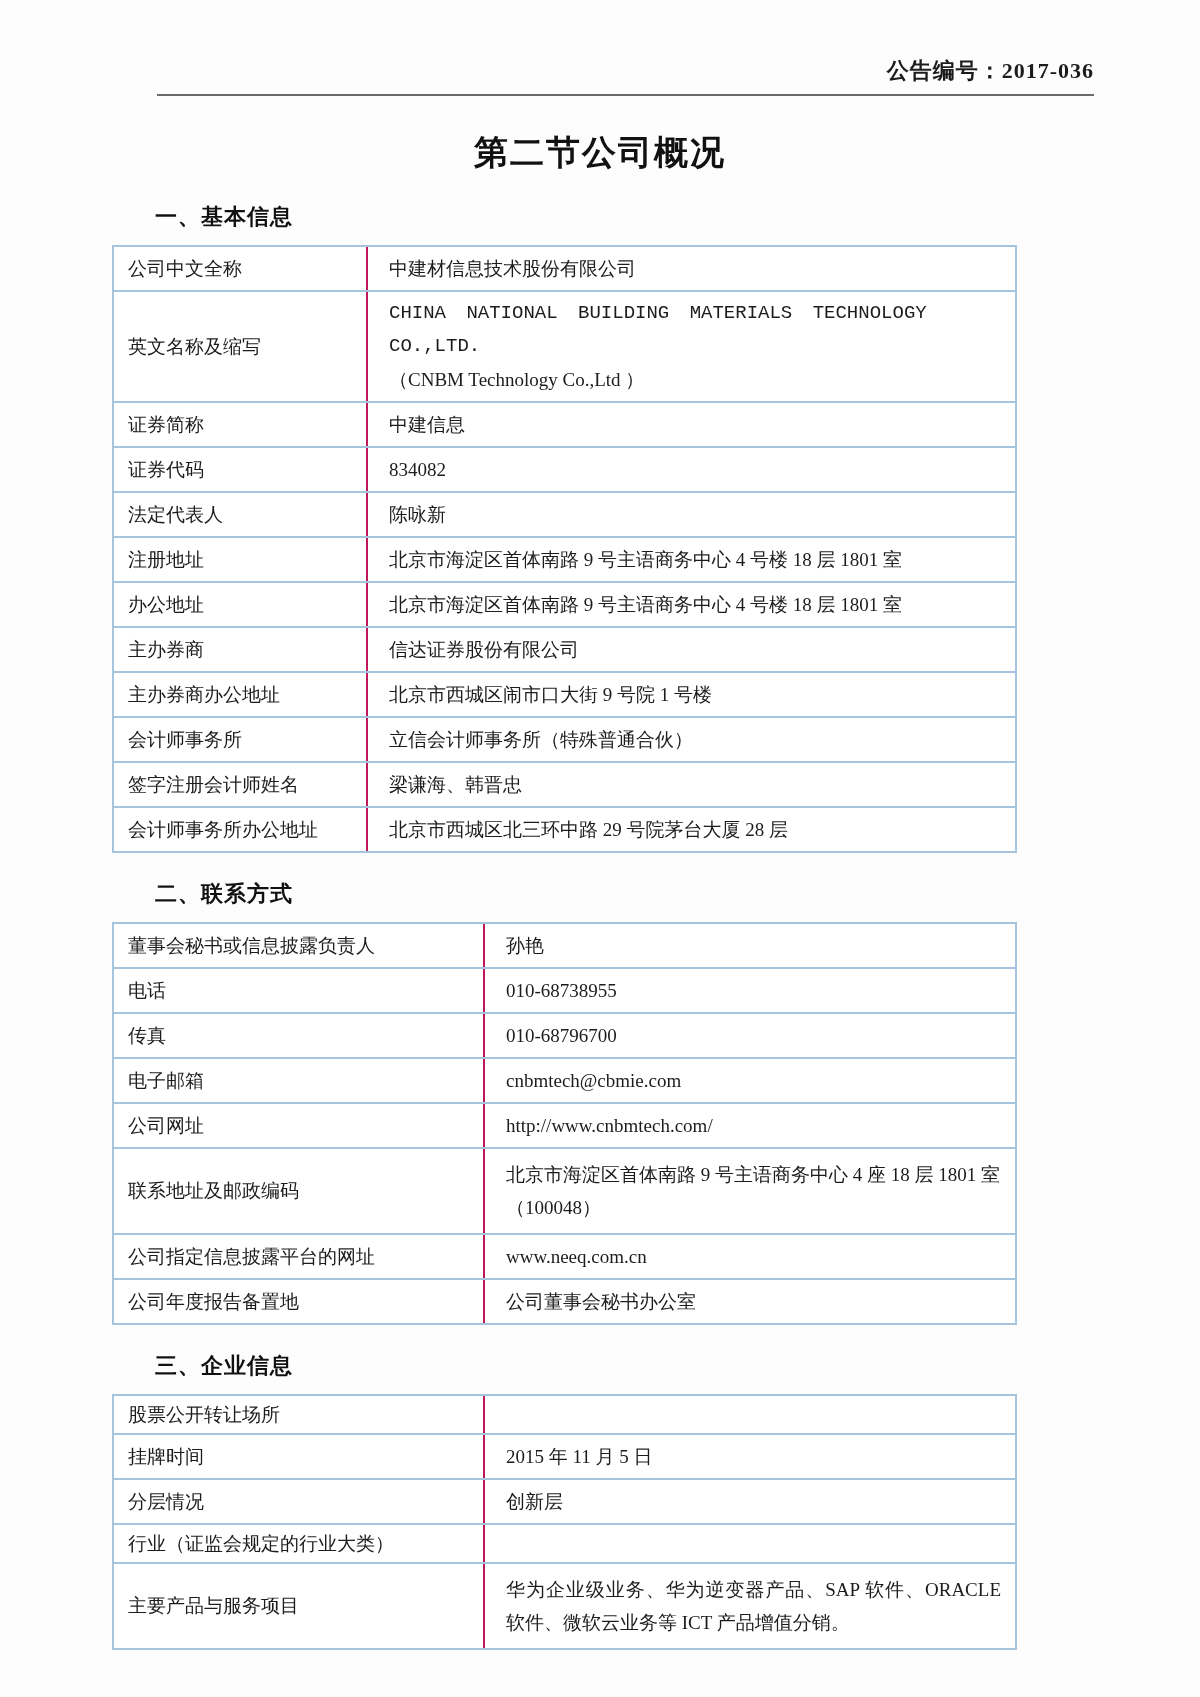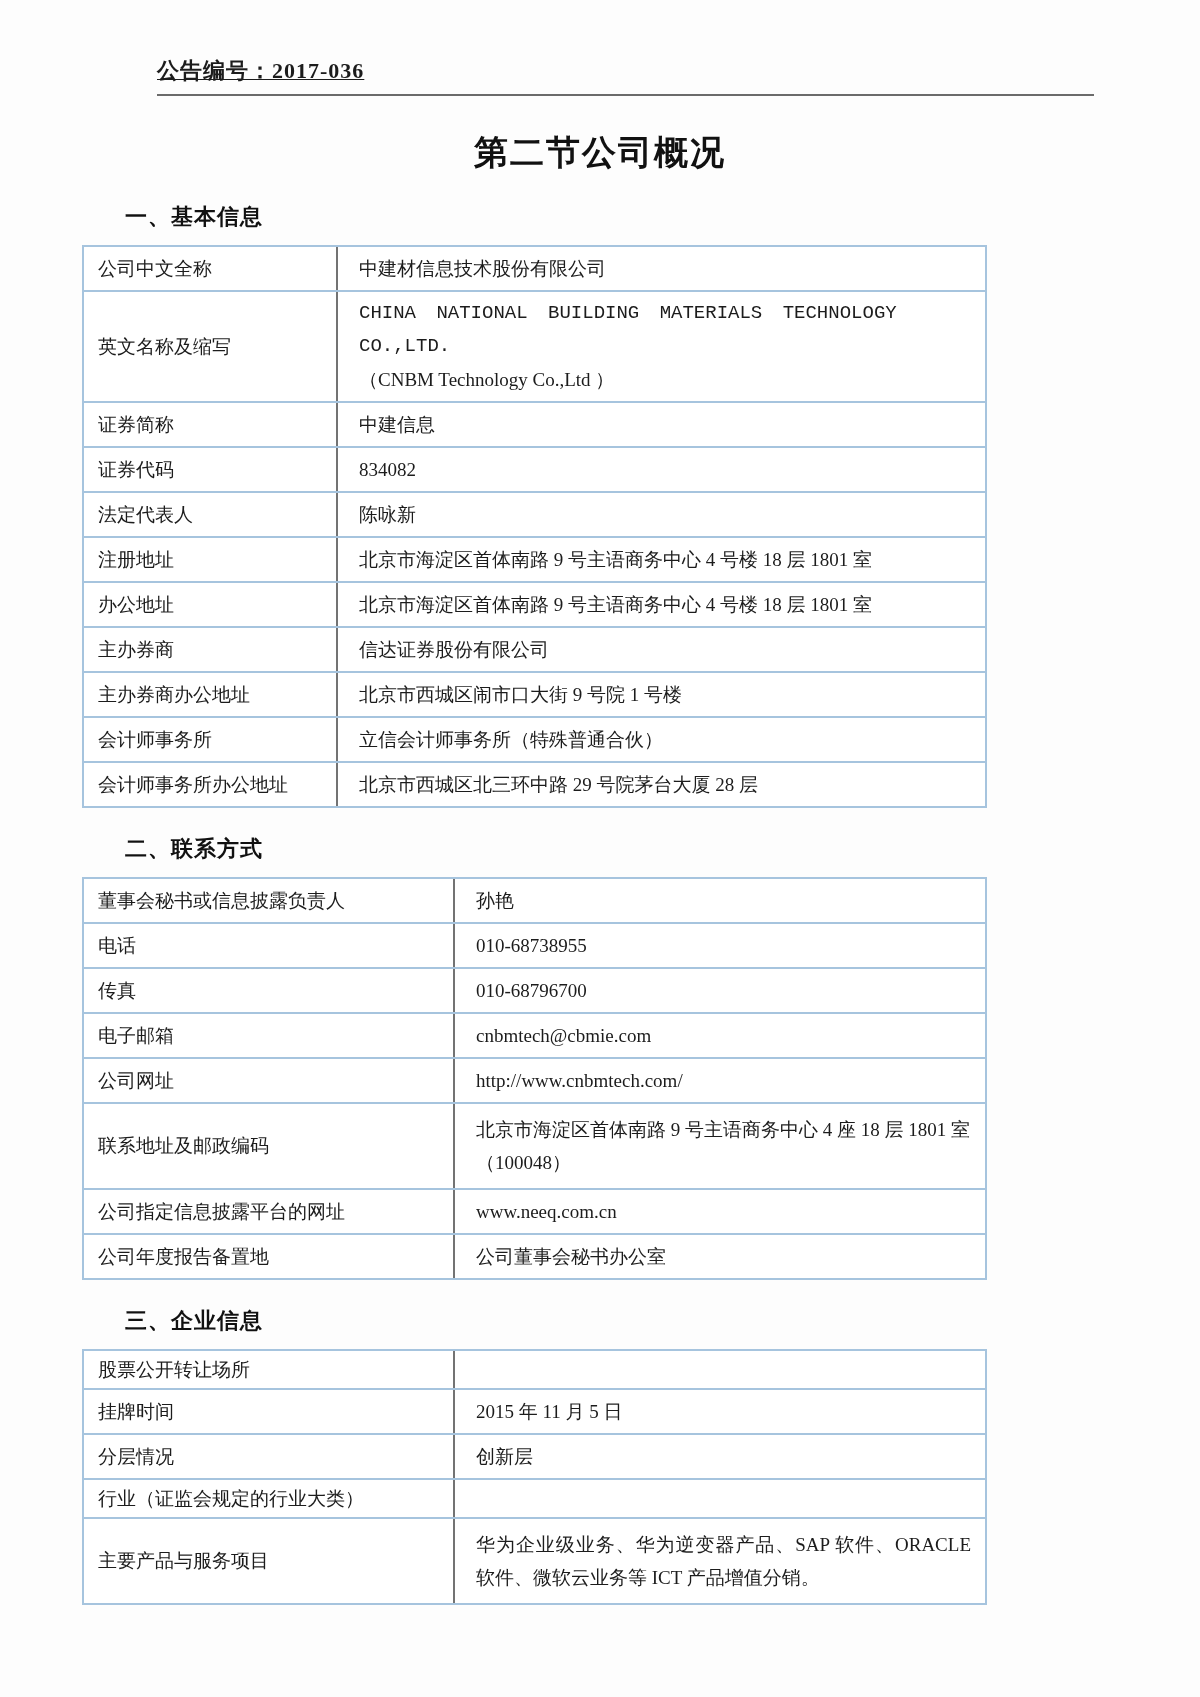--- a/index.html
+++ b/index.html
@@ -15,8 +15,7 @@
     margin:56px 106px 0 157px; 
     border-bottom:2px solid #6b6b6b;
     padding-bottom:8px;
-    text-align:left;
-    text-decoration:underline;
+    text-align:right;
   }
   .notice-no{
     font-size:22px;

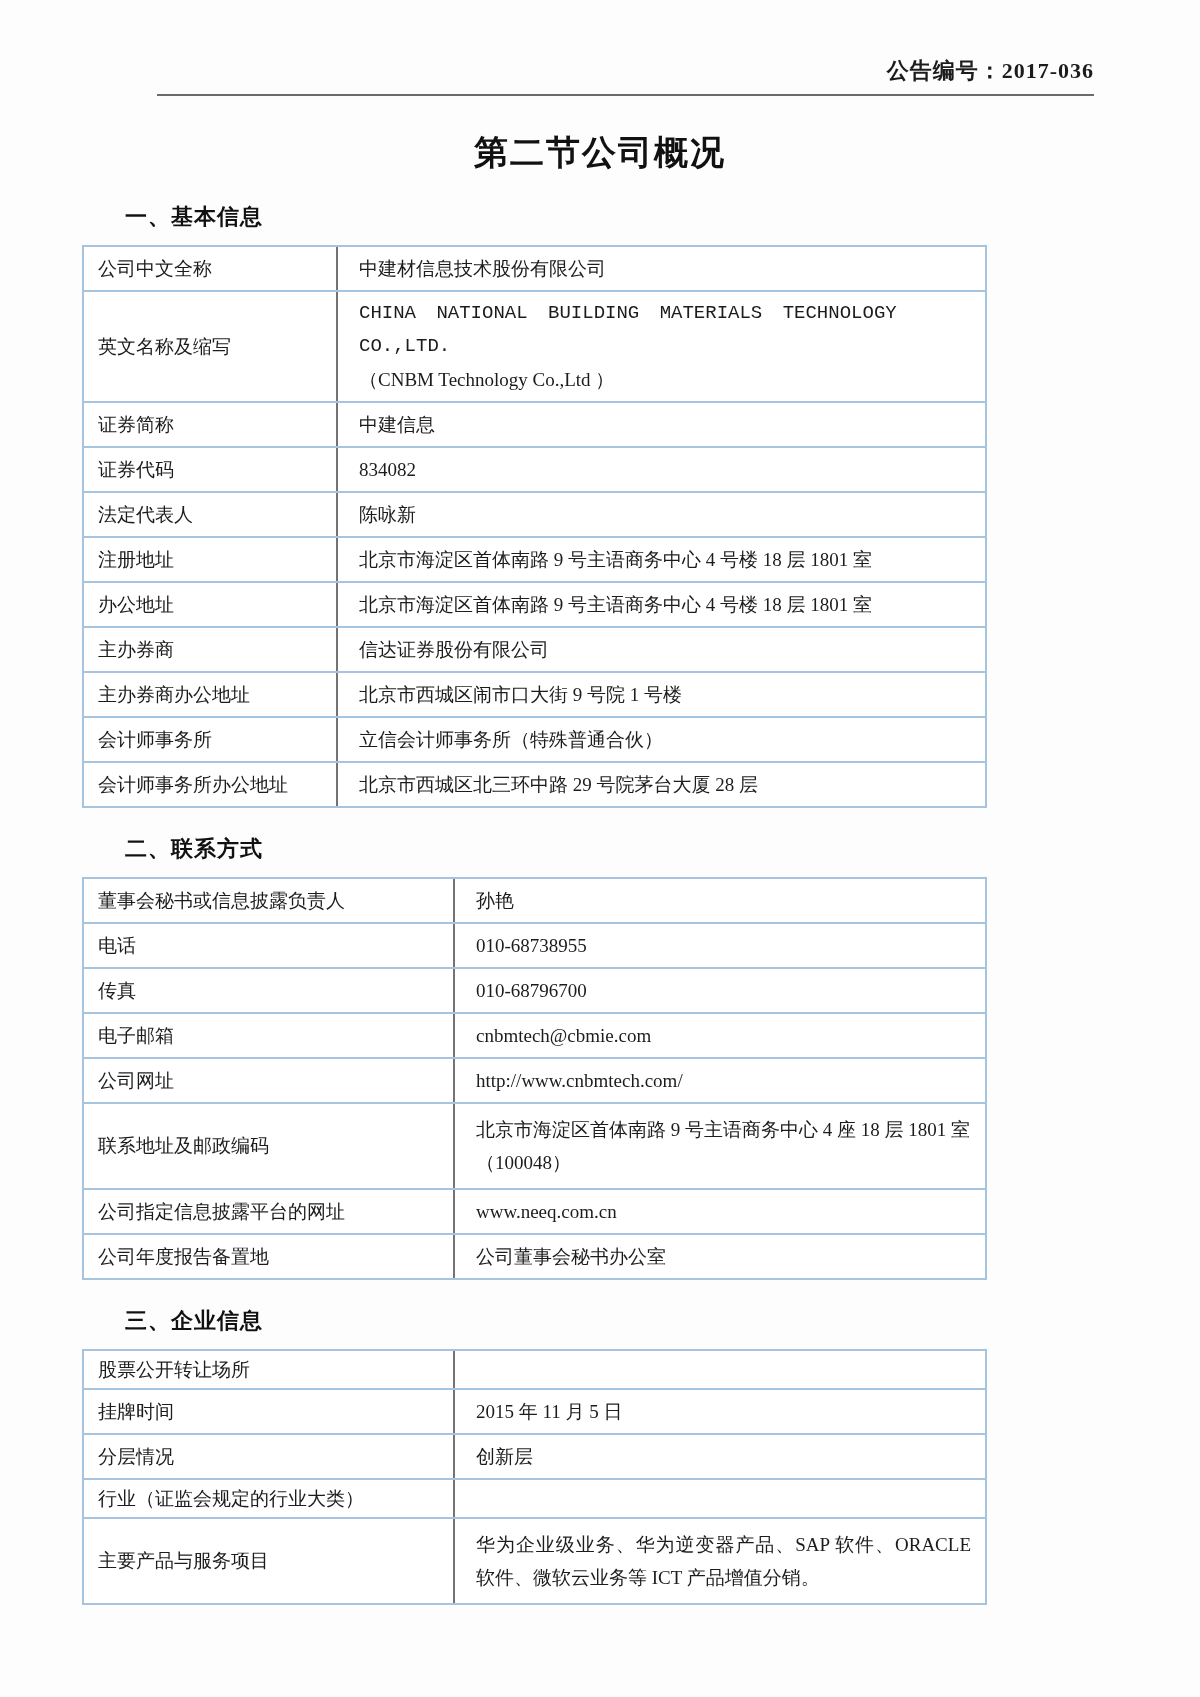--- a/index.html
+++ b/index.html
@@ -33,7 +33,7 @@
     color:#111;
   }
   .content{
-    margin-left:82px;
+    margin-left:112px;
     width:795px;
   }
   .section-heading{

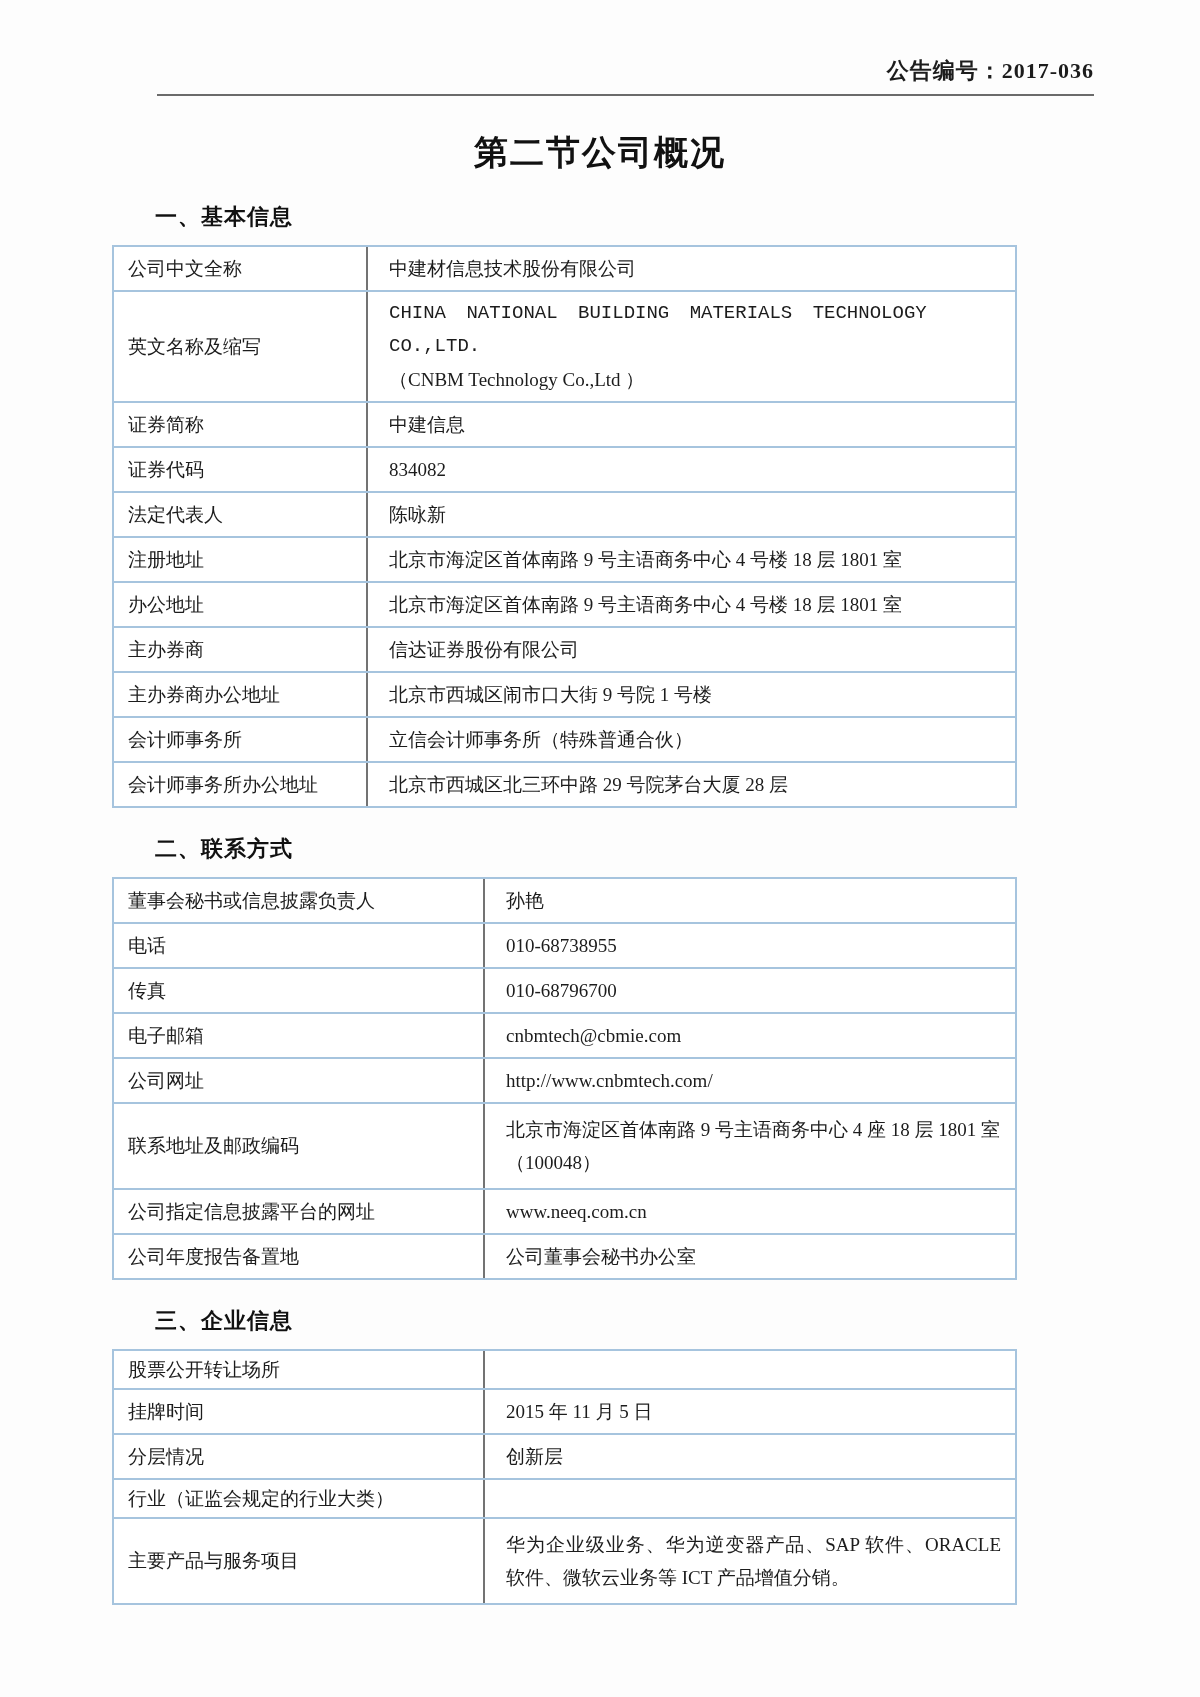--- a/index.html
+++ b/index.html
@@ -60,7 +60,7 @@
   .tlabel{
     box-sizing:border-box;
     flex:0 0 254px;
-    border-right:2px solid #737373;
+    border-right:2px solid #be185d;
     padding:5px 8px 5px 14px;
     display:flex;
     align-items:center;

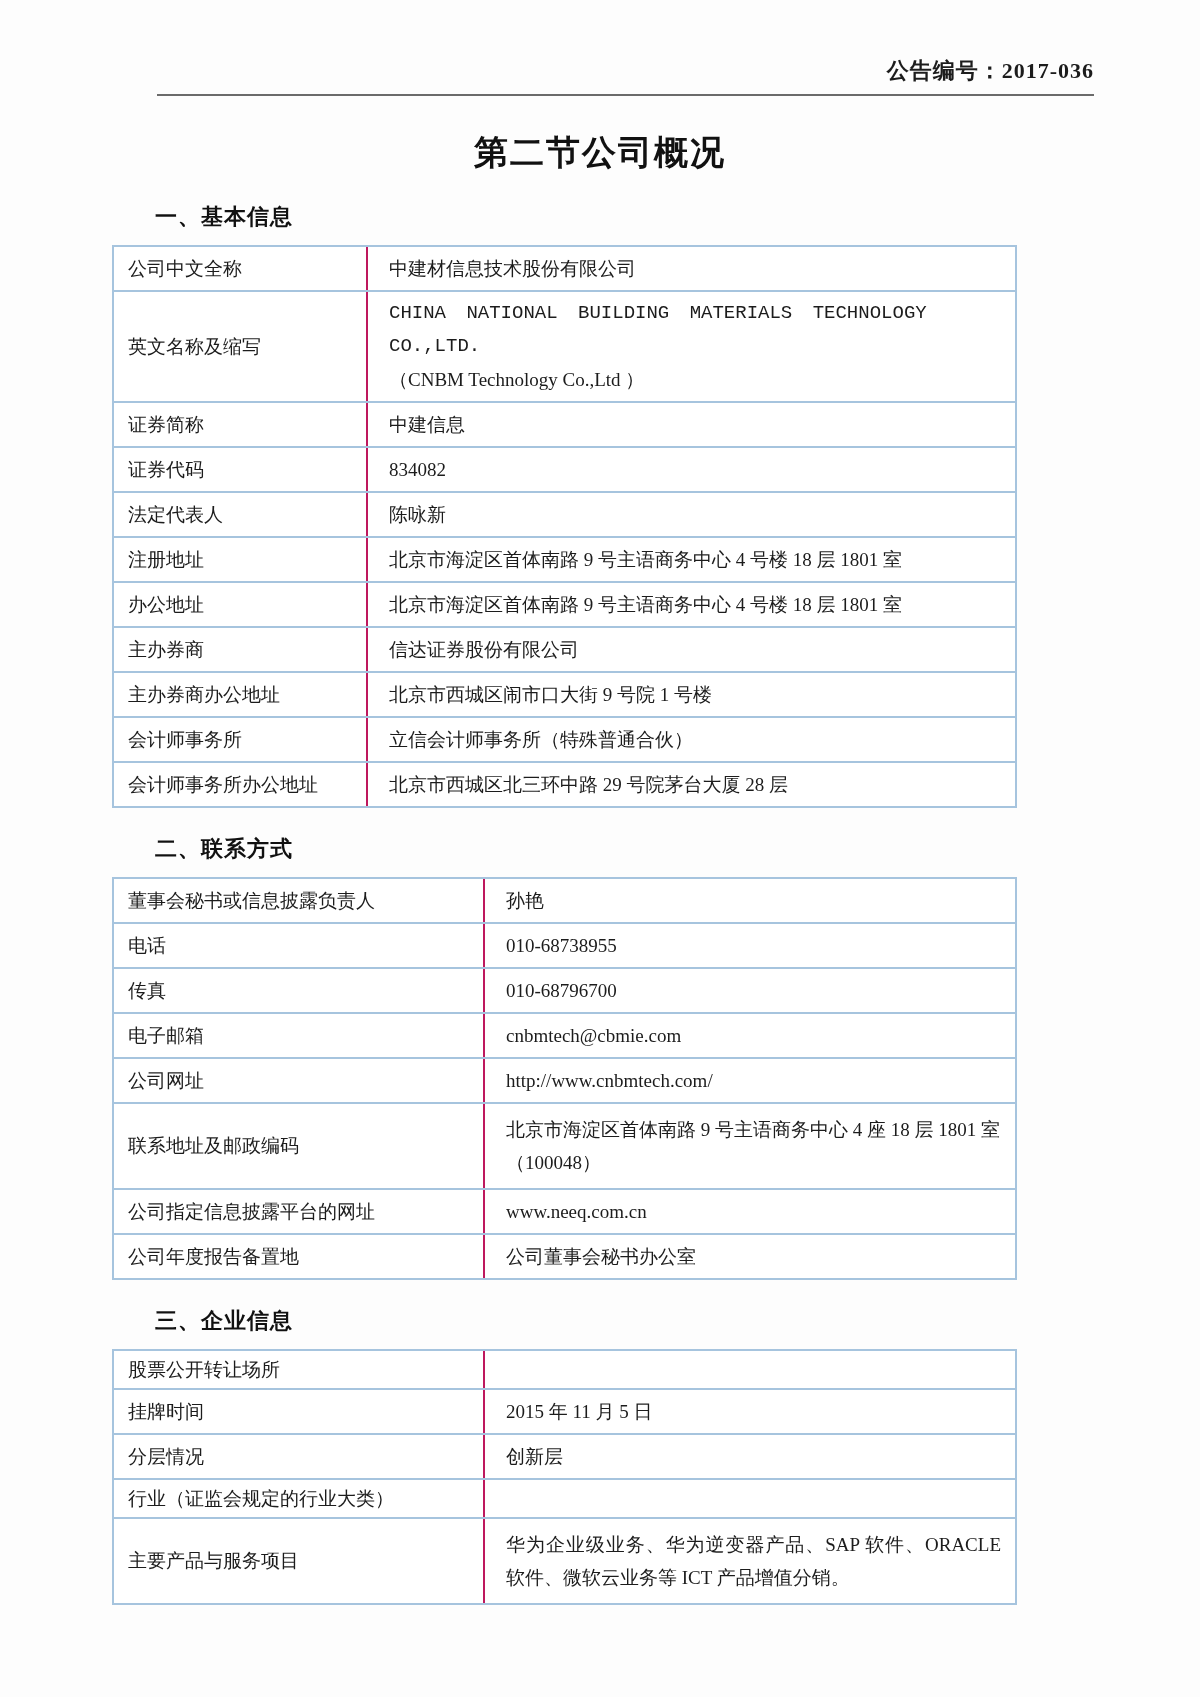--- a/index.html
+++ b/index.html
@@ -139,6 +139,10 @@
       <div class="tvalue">立信会计师事务所（特殊普通合伙）</div>
     </div>
     <div class="trow">
+      <div class="tlabel">签字注册会计师姓名</div>
+      <div class="tvalue">梁谦海、韩晋忠</div>
+    </div>
+    <div class="trow">
       <div class="tlabel">会计师事务所办公地址</div>
       <div class="tvalue">北京市西城区北三环中路 29 号院茅台大厦 28 层</div>
     </div>

